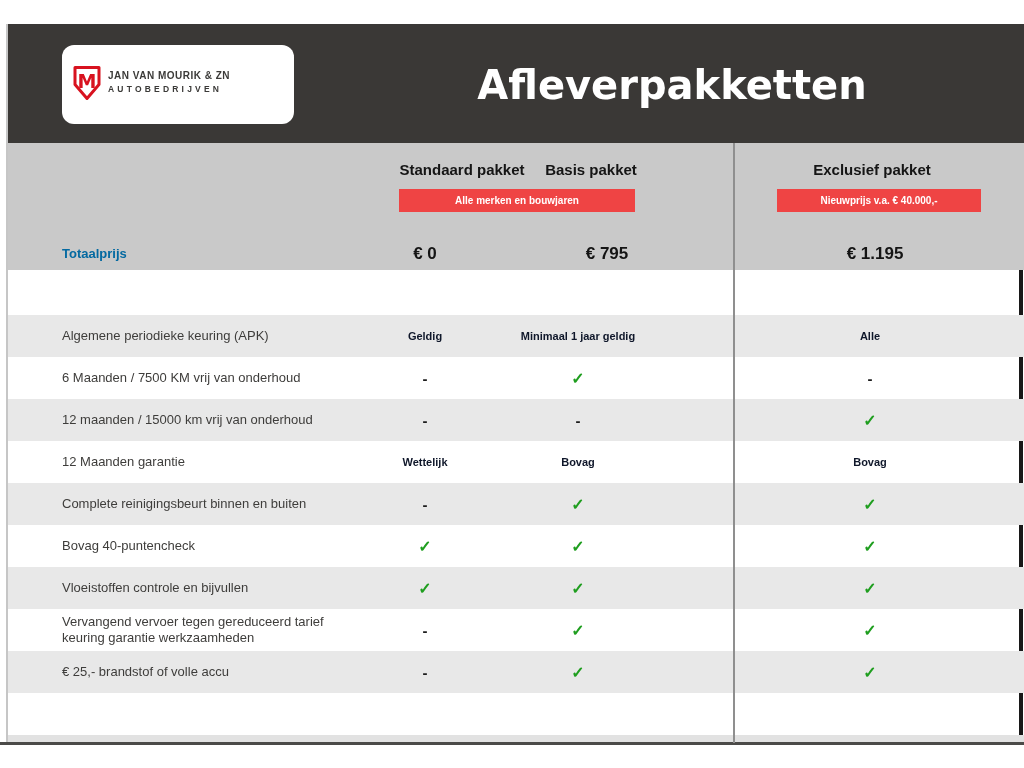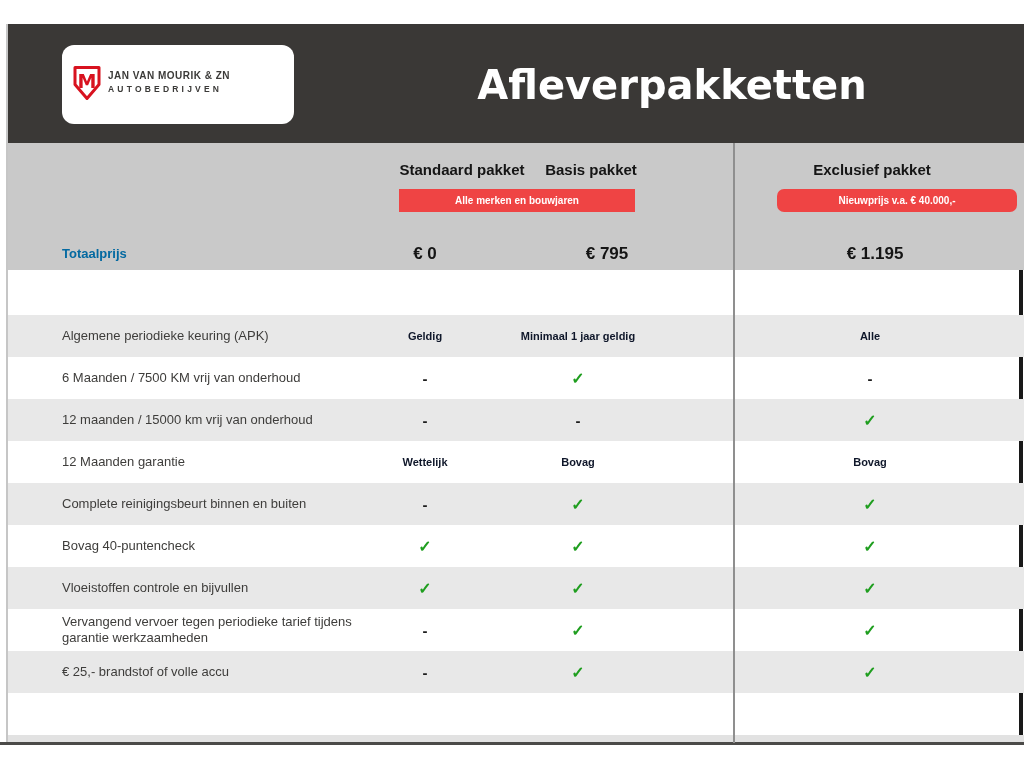--- a/index.html
+++ b/index.html
@@ -27,7 +27,7 @@
   .badge { position: absolute; top: 46px; height: 23px; line-height: 23px; background: #ef4444;
            text-align: center; font-size: 10px; font-weight: 700; color: #ffffff; white-space: nowrap; }
   .badge-left { left: 391px; width: 236px; }
-  .badge-right { left: 769px; width: 240px; border-radius: 7px; }
+  .badge-right { left: 769px; width: 204px; }
   .total-label { position: absolute; left: 54px; top: 96px; height: 30px; line-height: 30px;
                  font-size: 13px; font-weight: 700; color: #0369a1; }
   .price { position: absolute; top: 96px; height: 30px; line-height: 30px; transform: translateX(-50%);

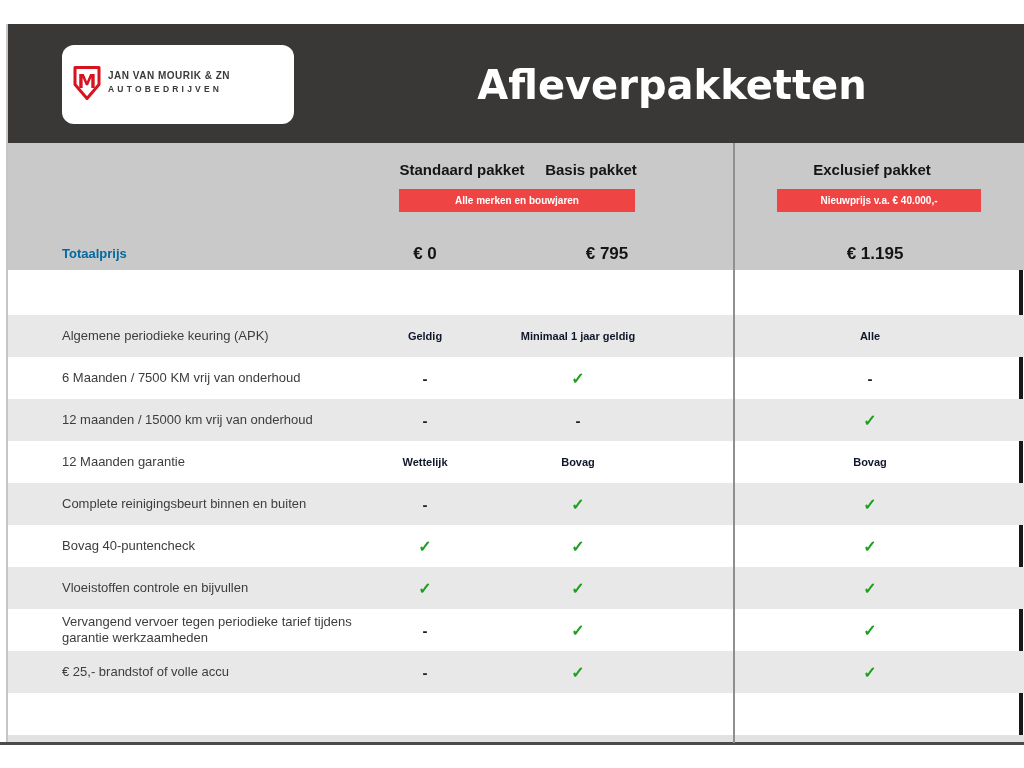--- a/index.html
+++ b/index.html
@@ -135,7 +135,7 @@
         <div class="cell c3 check">✓</div>
       </div>
       <div class="row row-white">
-        <div class="feature">Vervangend vervoer tegen periodieke tarief tijdens garantie werkzaamheden</div>
+        <div class="feature">Vervangend vervoer tegen gereduceerd tarief keuring garantie werkzaamheden</div>
         <div class="cell c1 dash">-</div>
         <div class="cell c2 check">✓</div>
         <div class="cell c3 check">✓</div>

